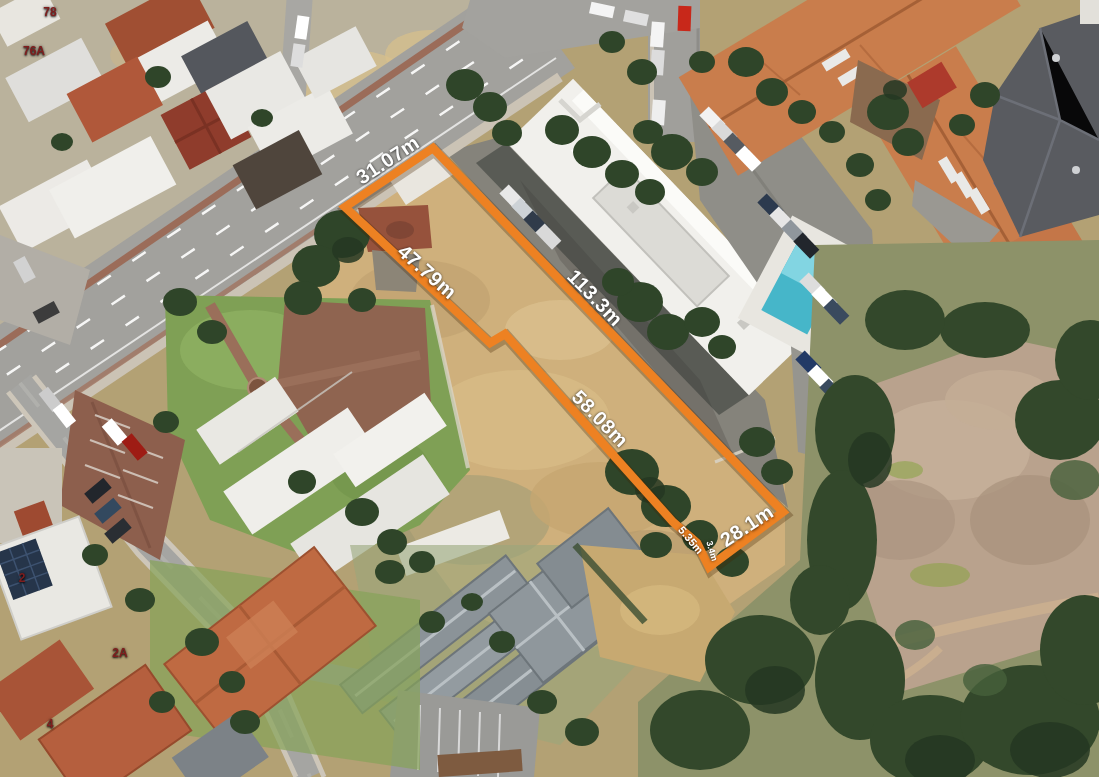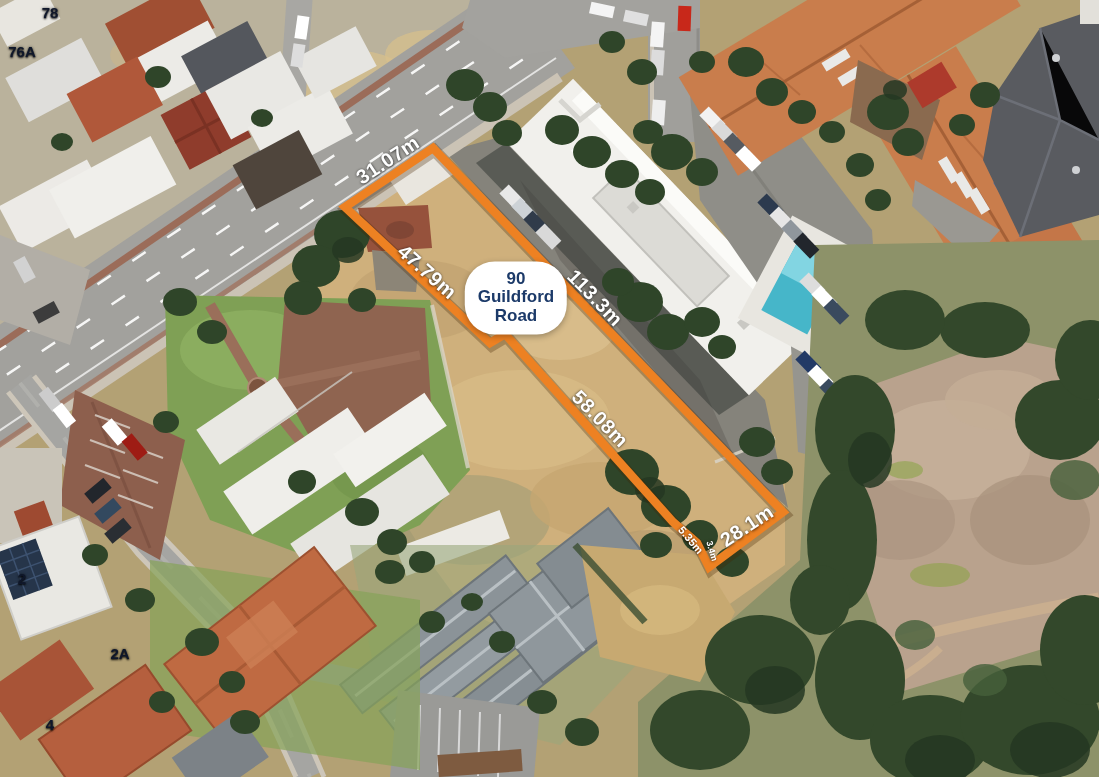--- a/index.html
+++ b/index.html
@@ -15,7 +15,7 @@
     text-shadow:0 1px 3px rgba(0,0,0,.6),0 0 2px rgba(0,0,0,.35);
   }
   .hn{
-    position:absolute;color:#0f172a;font-weight:700;font-size:15px;white-space:nowrap;
+    position:absolute;color:#7f1d1d;font-weight:700;font-size:12px;white-space:nowrap;
     transform:translate(-50%,-50%);
     text-shadow:0 1px 2px rgba(0,0,0,.85),0 0 3px rgba(0,0,0,.5);
   }

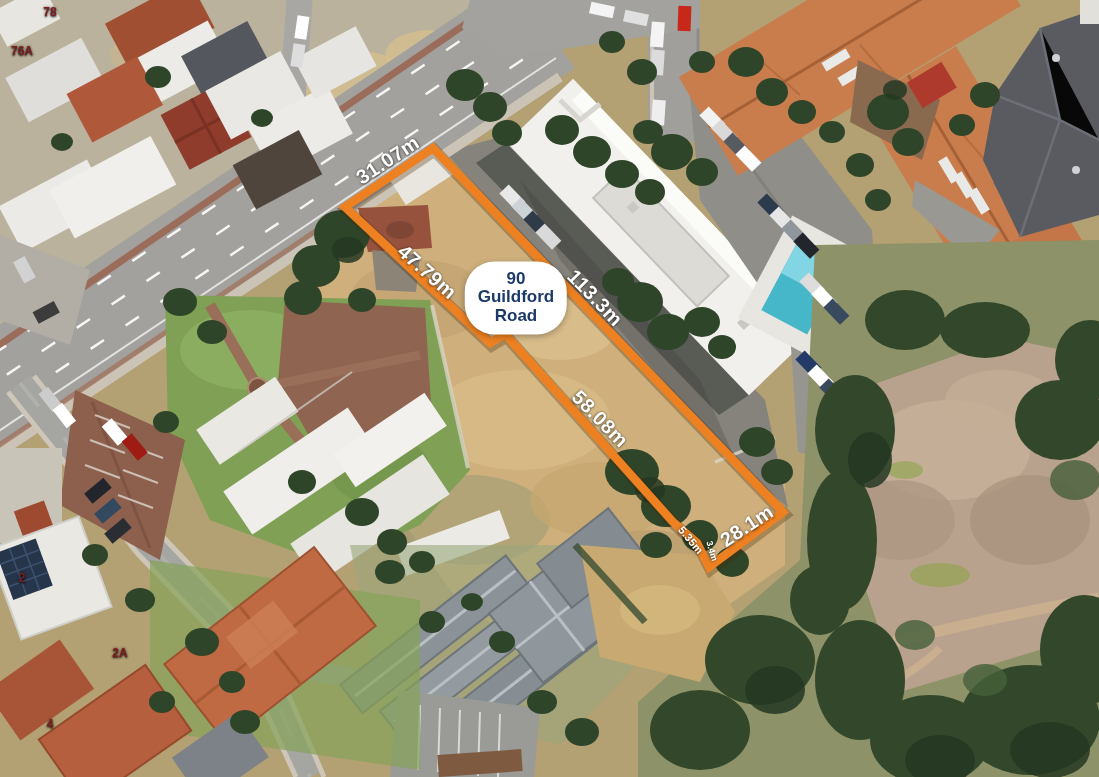--- a/index.html
+++ b/index.html
@@ -445,7 +445,7 @@
   </div>
 
   <div class="hn" style="left:50px;top:12px">78</div>
-  <div class="hn" style="left:22px;top:51px">76A</div>
+  <div class="hn" style="left:34px;top:51px">76A</div>
   <div class="hn" style="left:22px;top:578px">2</div>
   <div class="hn" style="left:120px;top:653px">2A</div>
   <div class="hn" style="left:50px;top:724px">4</div>

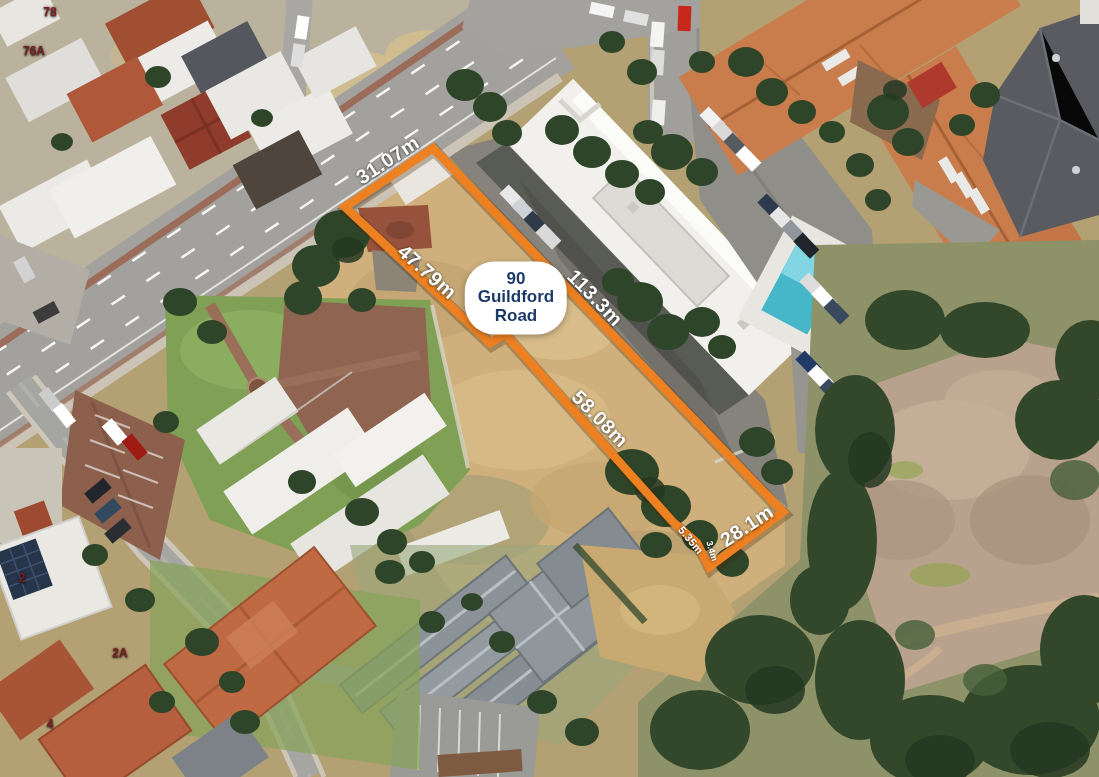--- a/index.html
+++ b/index.html
@@ -438,11 +438,6 @@
   <div class="dim" style="left:712px;top:551px;--rot:73deg;font-size:9px;letter-spacing:0">3.4m</div>
   <div class="dim" style="left:747px;top:526px;--rot:-33.5deg;font-size:20px">28.1m</div>
 
-  <div class="pill" style="left:516px;top:298px">
-    <div>90</div>
-    <div>Guildford</div>
-    <div>Road</div>
-  </div>
 
   <div class="hn" style="left:50px;top:12px">78</div>
   <div class="hn" style="left:34px;top:51px">76A</div>

